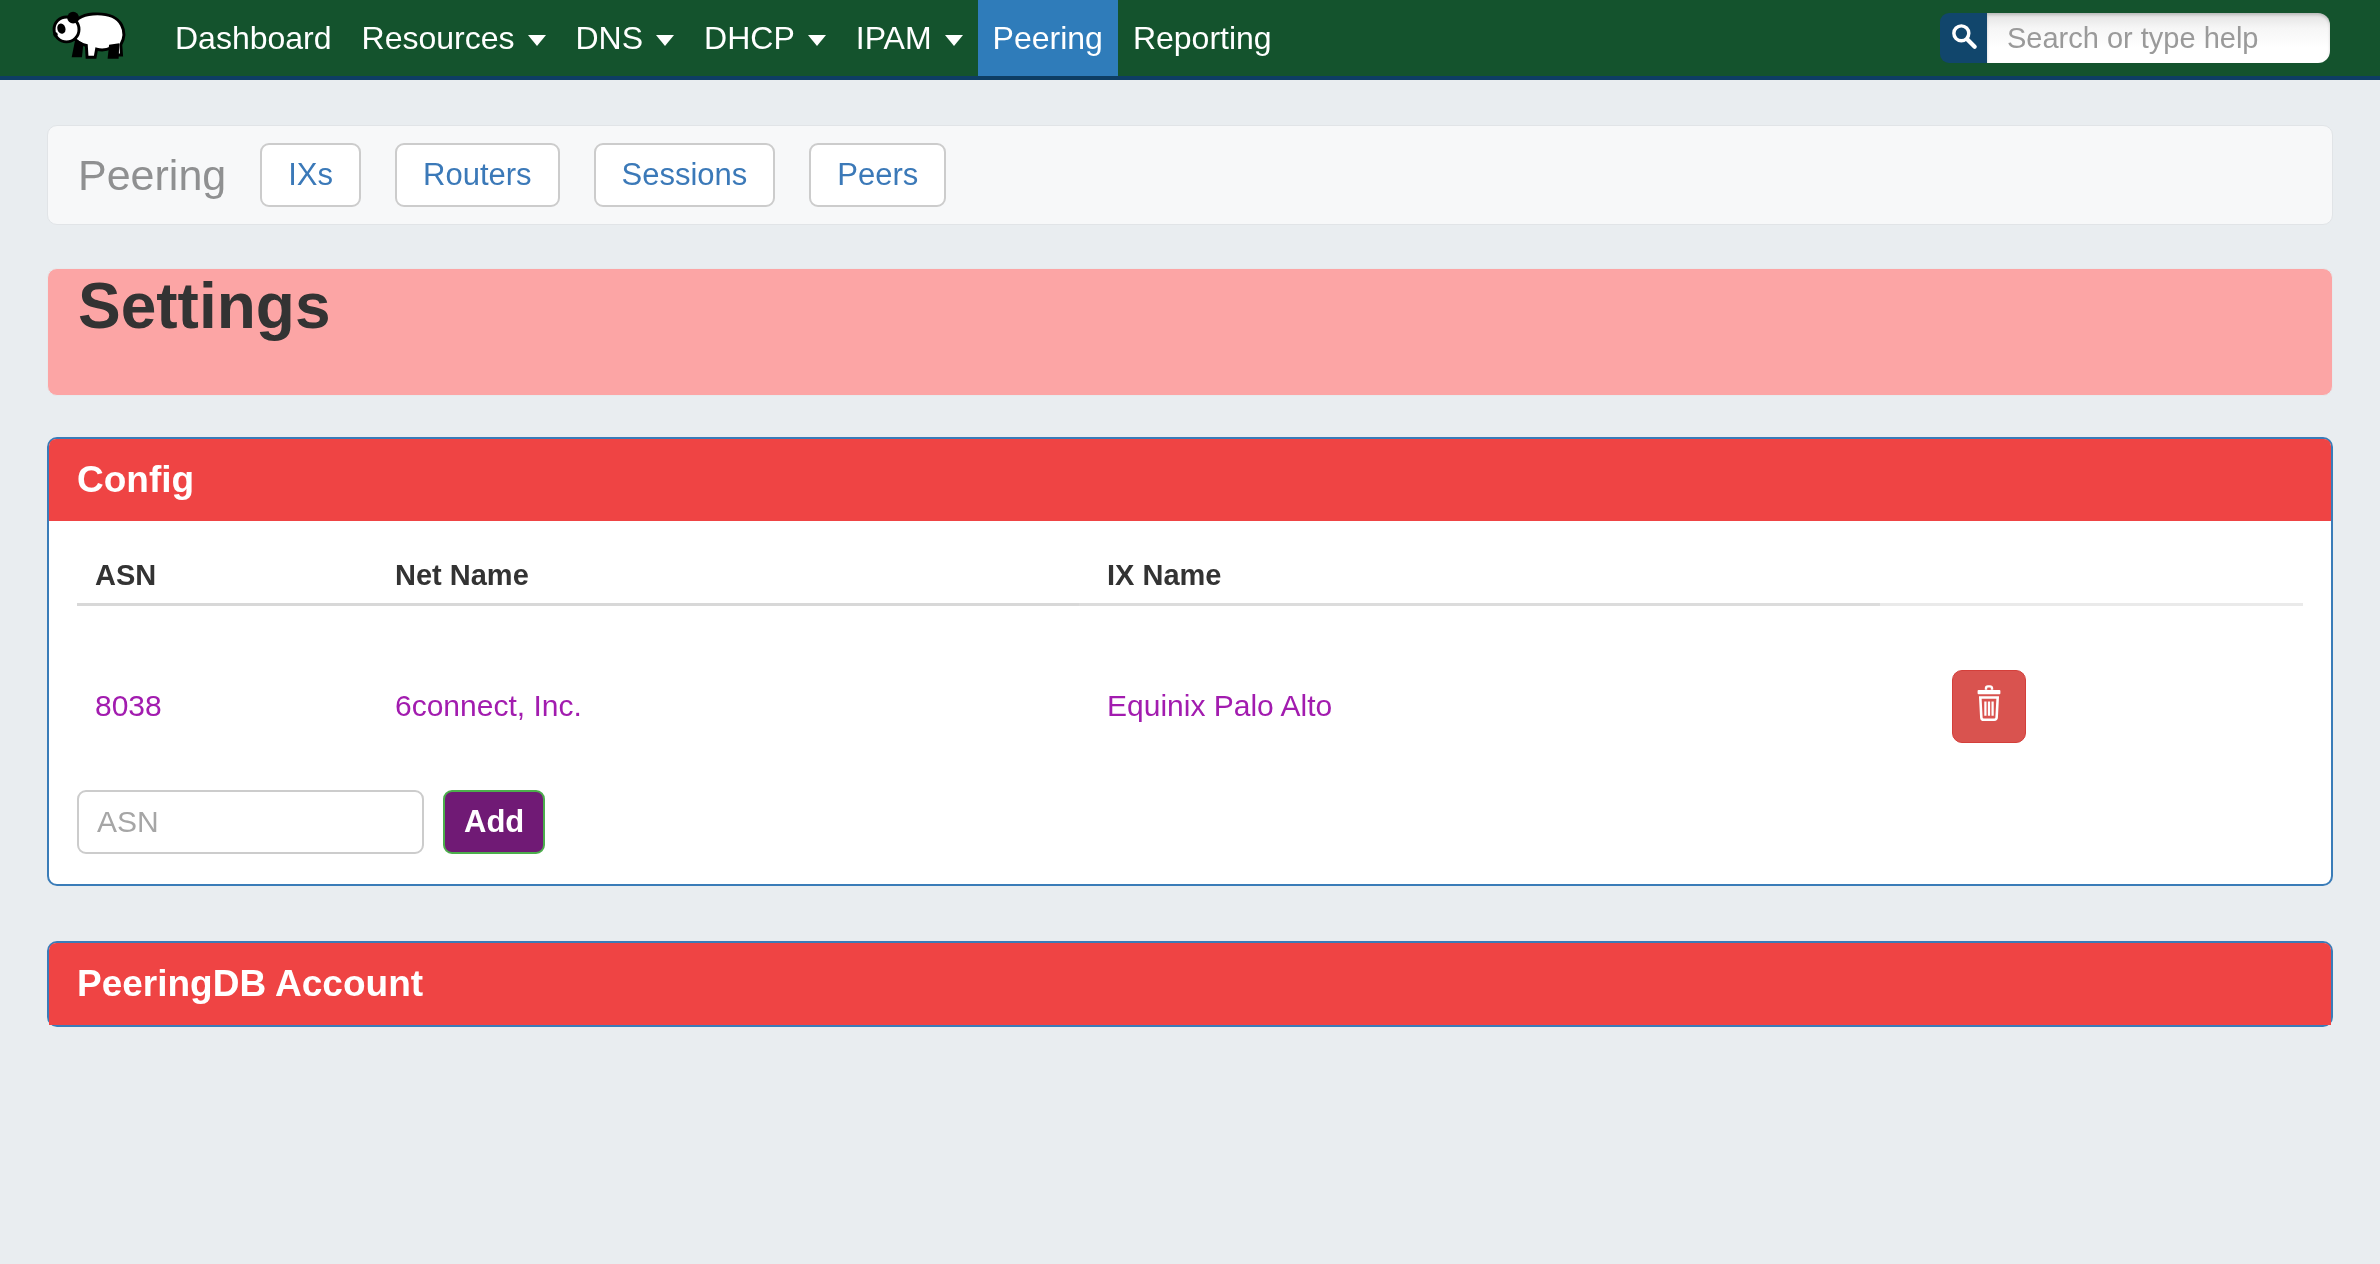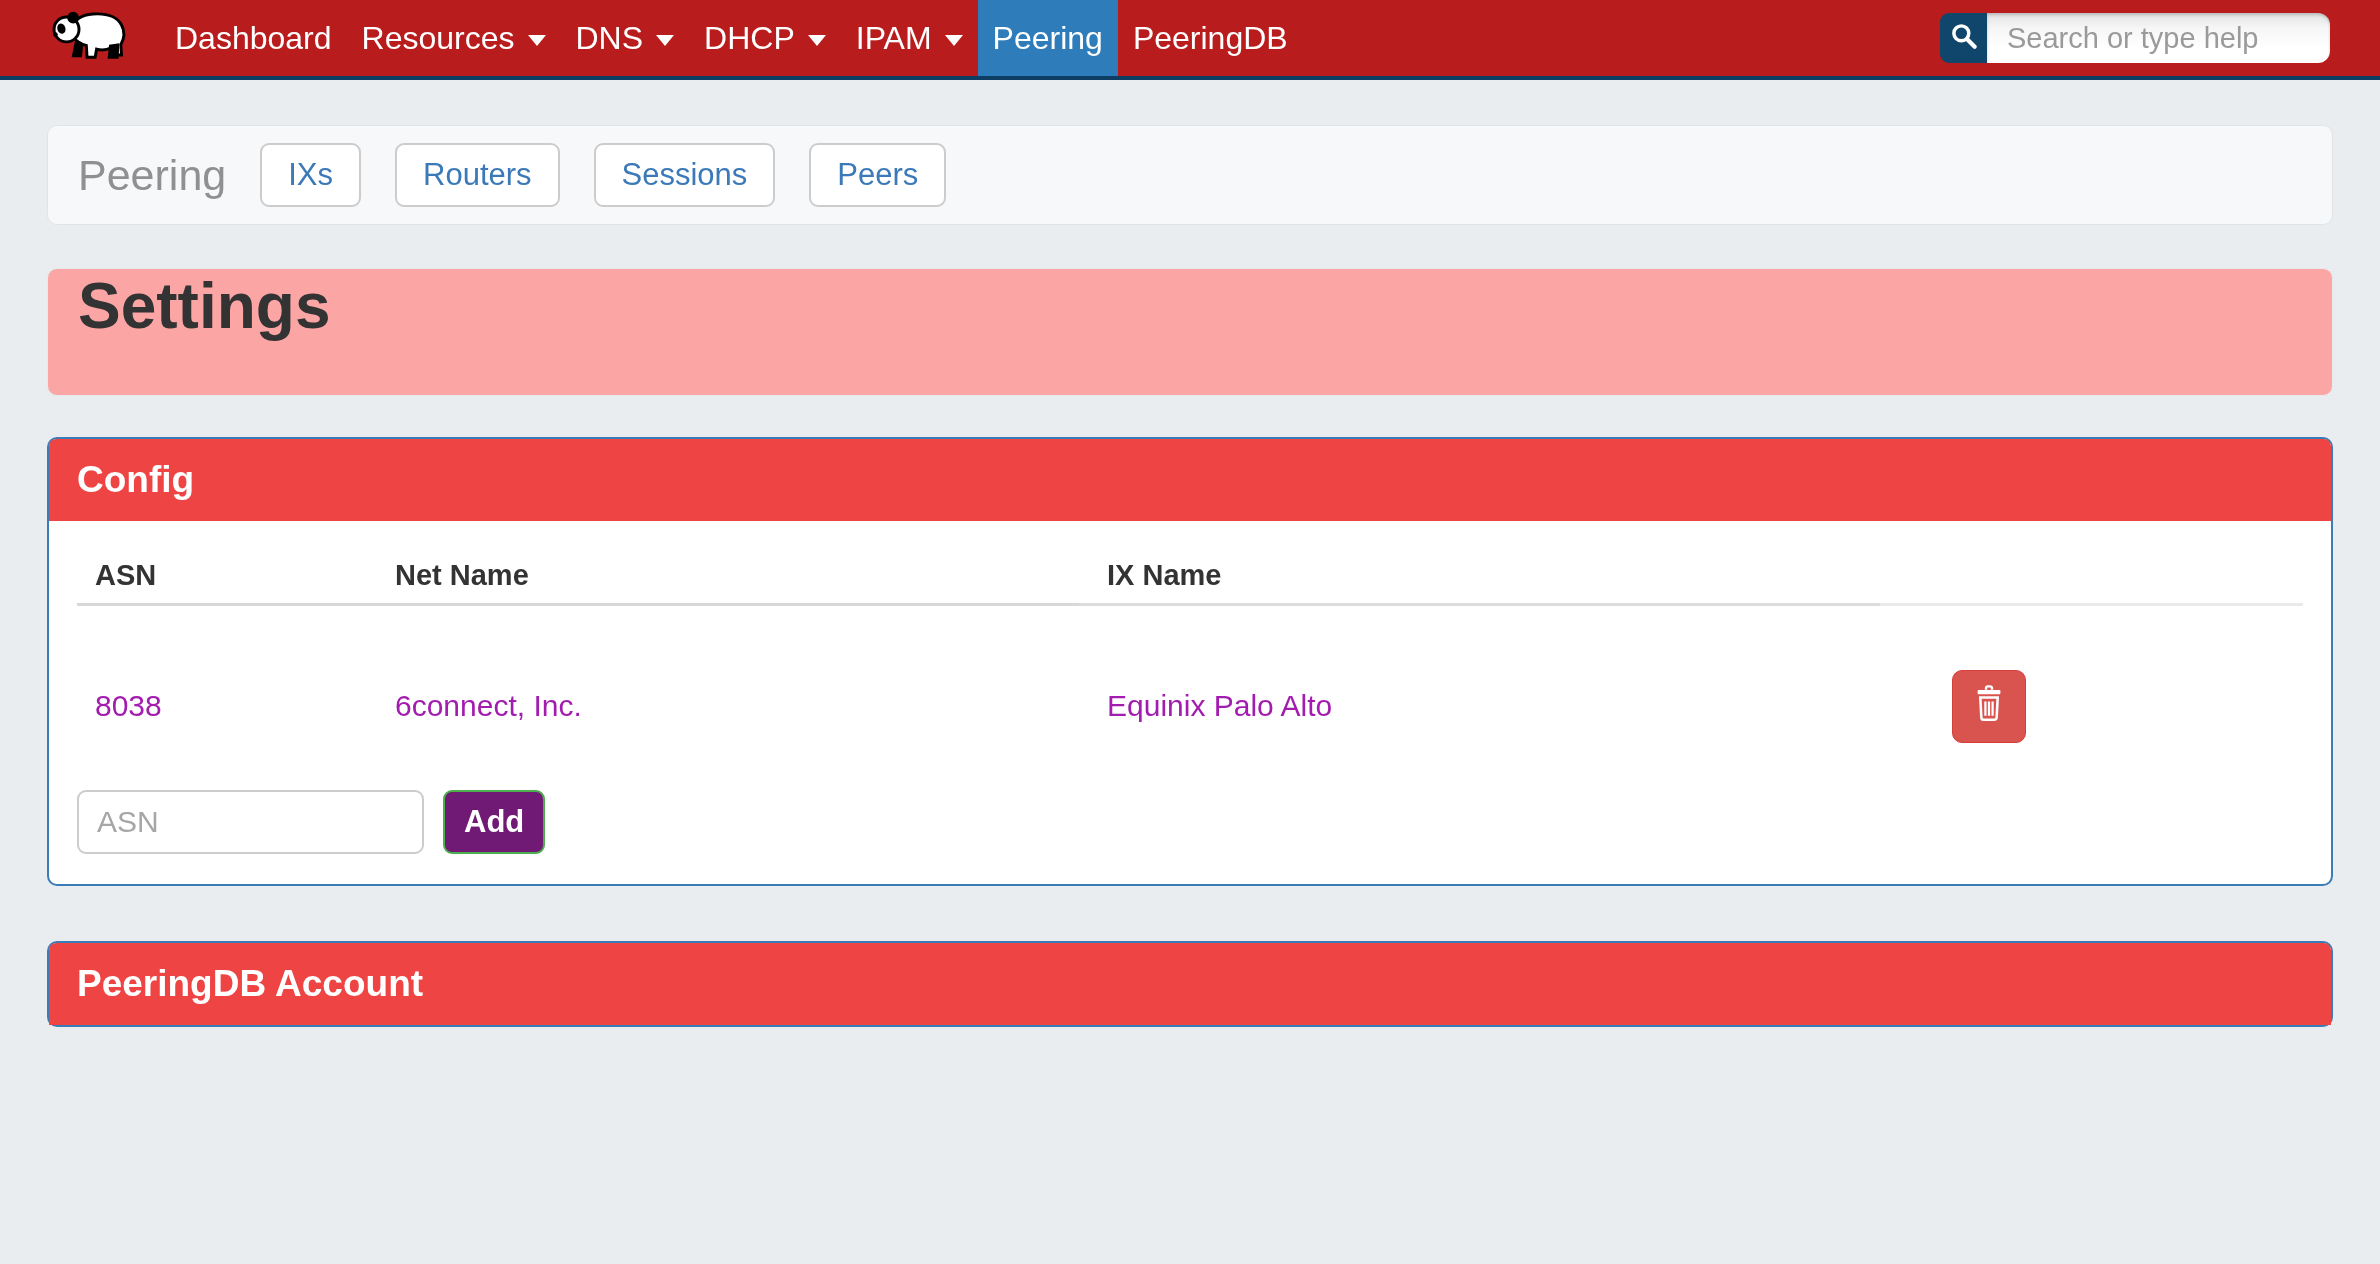--- a/index.html
+++ b/index.html
@@ -13,7 +13,7 @@
   
   .navbar {
     height: 80px;
-    background: #b91c1c;
+    background: #14532d;
     border-bottom: 4px solid #0e3e64;
     display: flex;
     align-items: stretch;

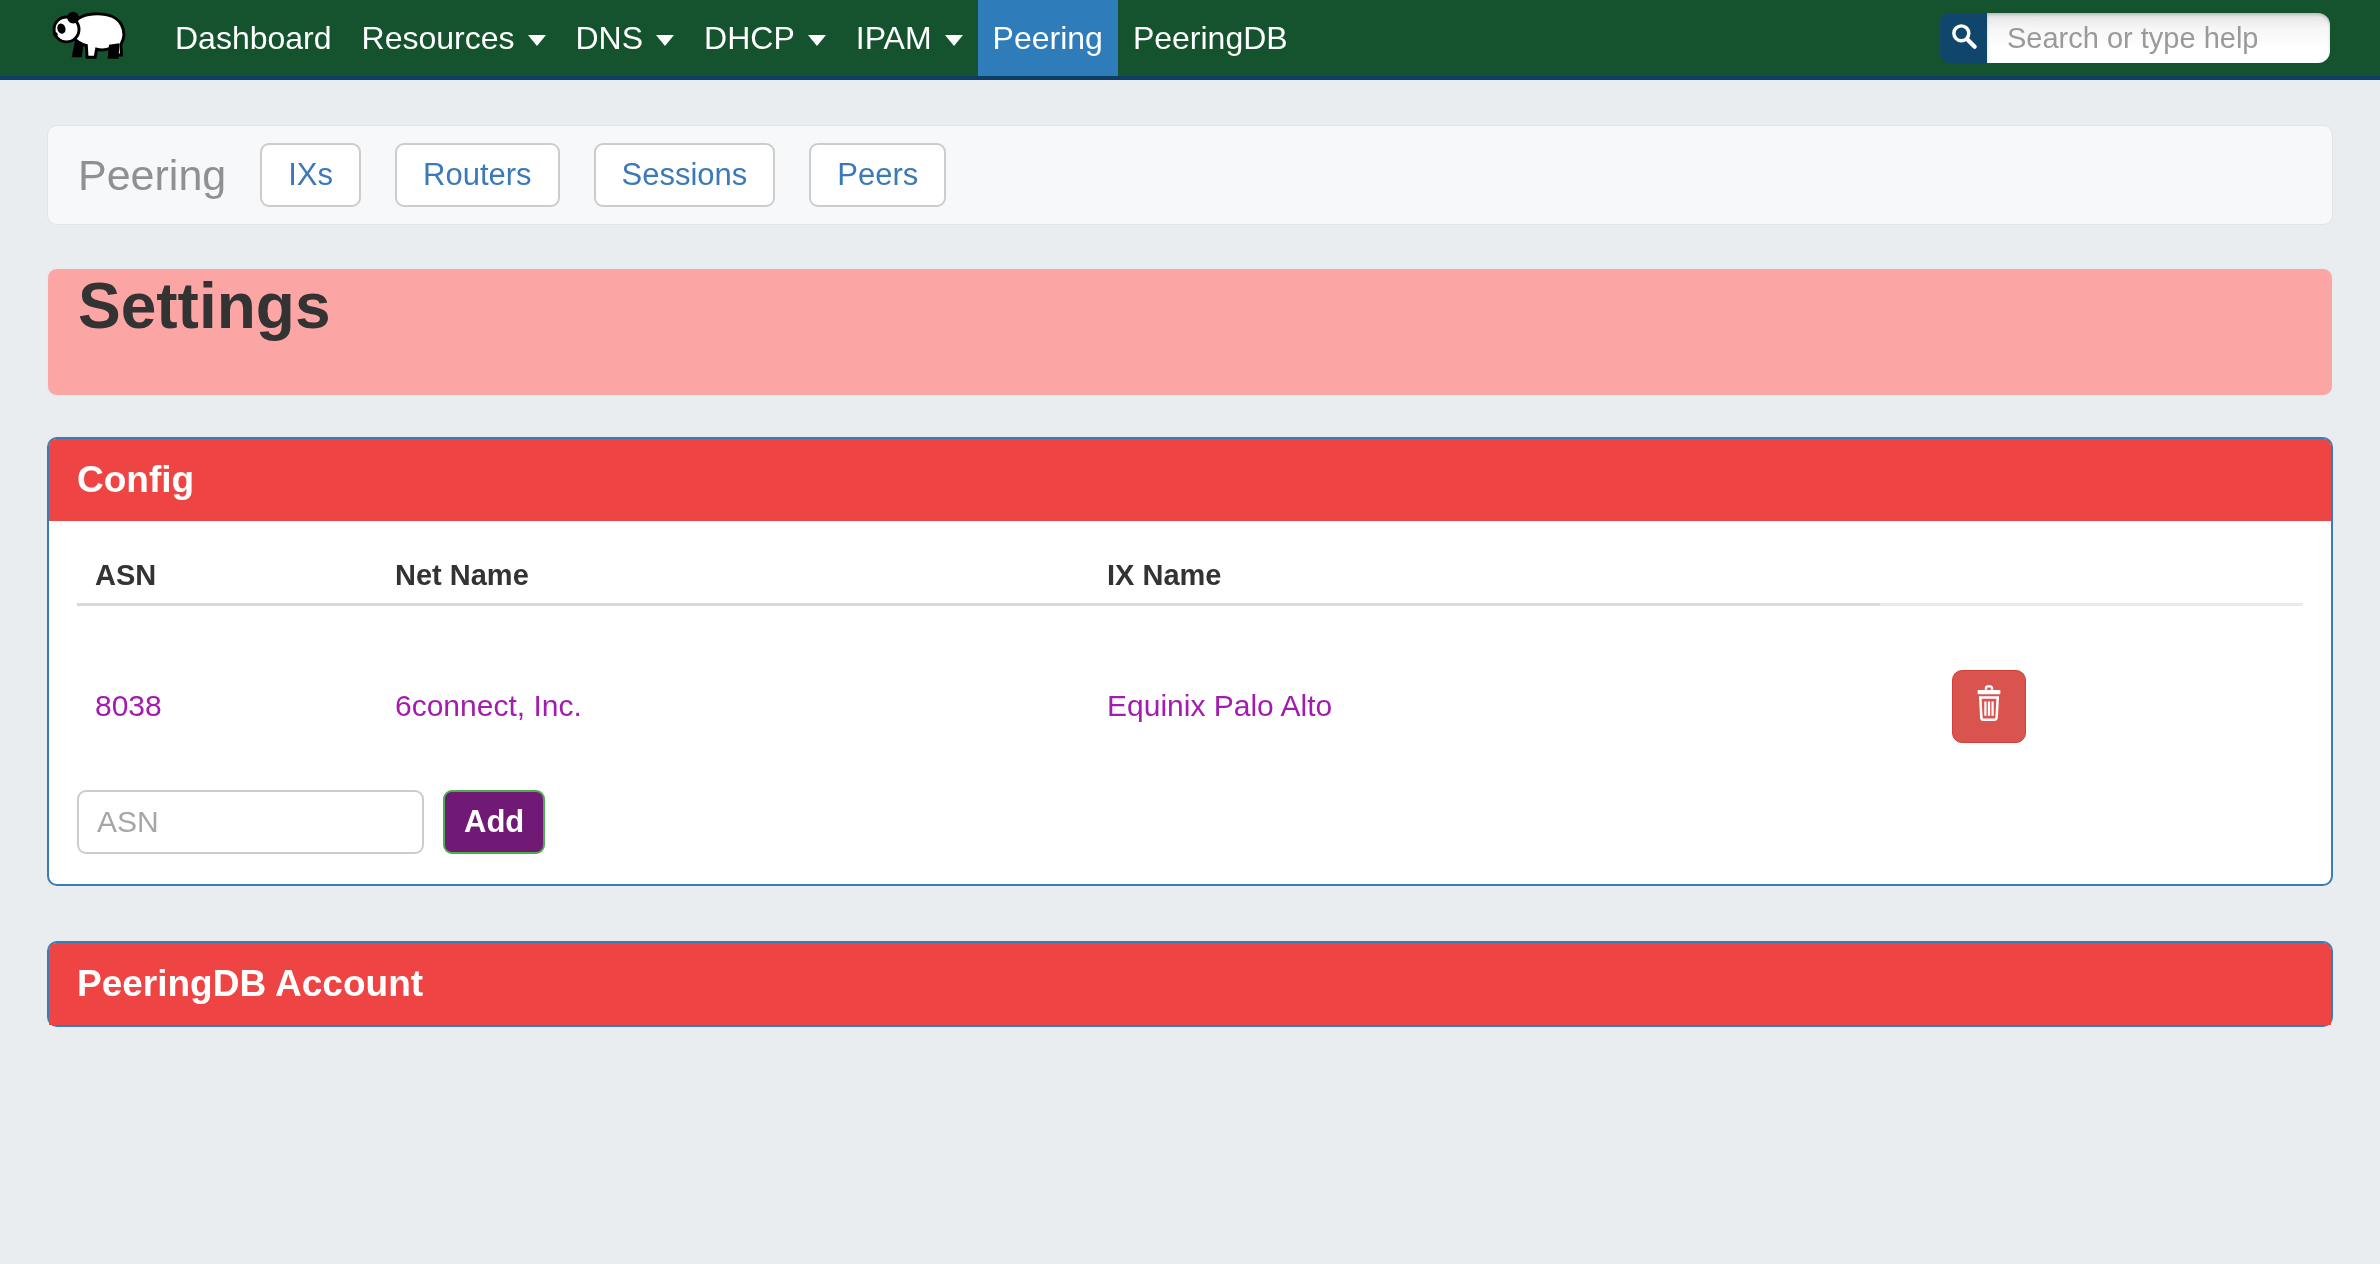--- a/index.html
+++ b/index.html
@@ -221,7 +221,7 @@
         <span>Peering</span>
       </div>
     <div class="nav-item">
-        <span>PeeringDB</span>
+        <span>Reporting</span>
       </div>
   </div>
   <div class="search-wrap">

